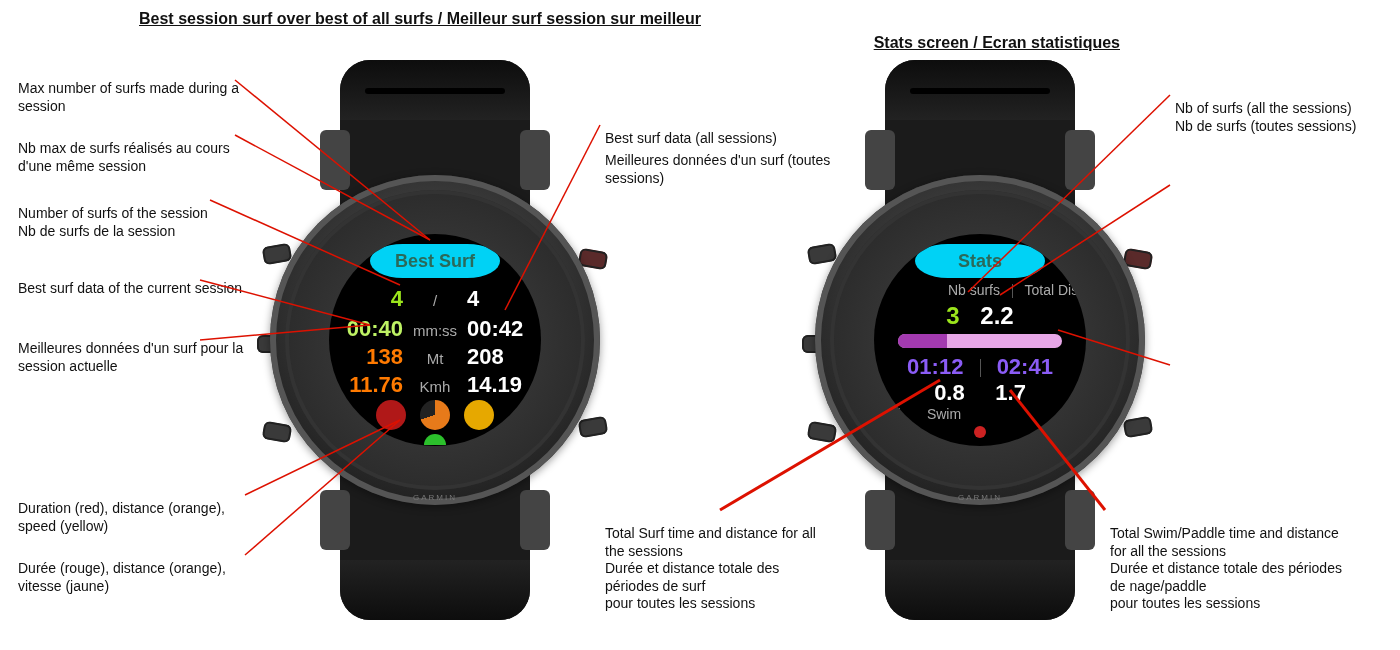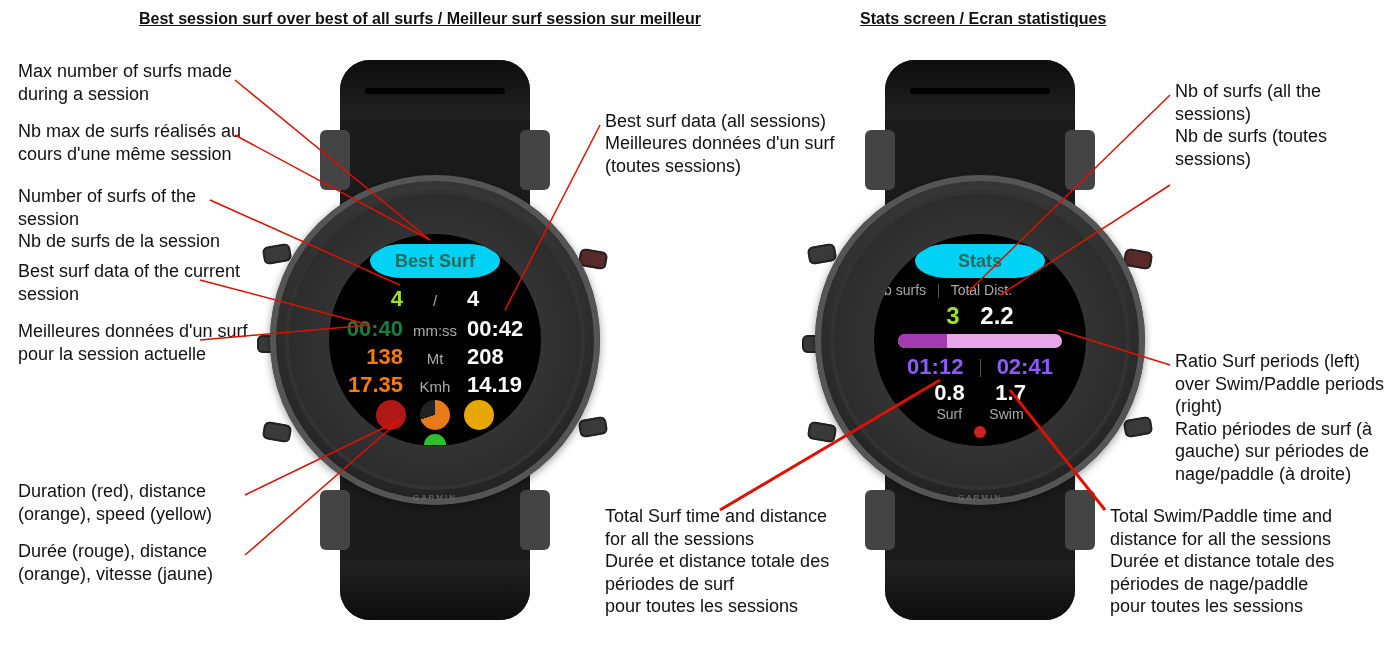--- a/index.html
+++ b/index.html
@@ -8,7 +8,7 @@
 
   .title { position: absolute; top: 10px; font-weight: bold; font-size: 16px; text-decoration: underline; }
   #title-left { left: 120px; width: 600px; text-align: center; }
-  #title-right { left: 860px; width: 260px; text-align: left; }
+  #title-right { left: 860px; width: 260px; text-align: right; margin-top: 24px; }
 
   
   .watch-wrap { position: absolute; width: 380px; height: 560px; }

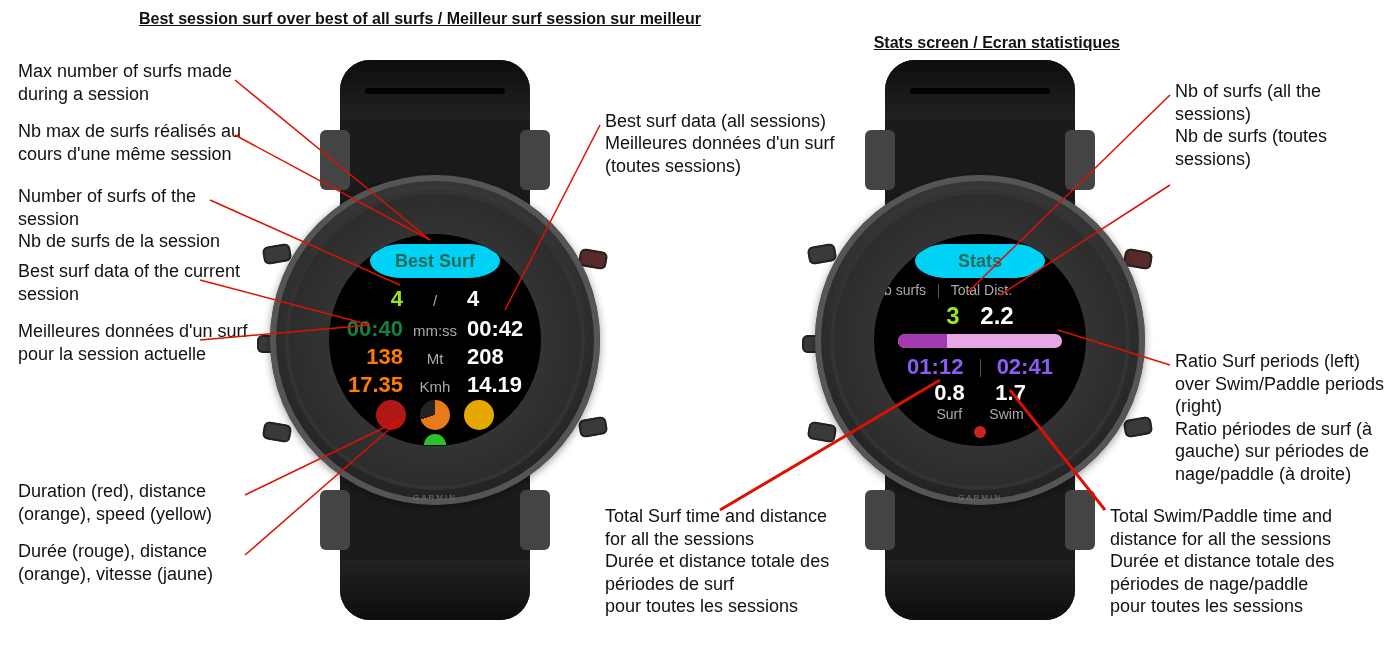--- a/index.html
+++ b/index.html
@@ -79,7 +79,7 @@
   .r-dot { position:absolute; left:50%; transform:translateX(-50%); top:192px; width:12px;height:12px;background:#c22;border-radius:50%;}
 
   
-  .note { position:absolute; font-size:18px; line-height:1.25; max-width:240px; }
+  .note { position:absolute; font-size:14px; line-height:1.25; max-width:240px;margin-top:20px; }
   svg.lines { position:absolute; left:0; top:0; width:1400px; height:650px; pointer-events:none; }
   svg.lines line, svg.lines polyline { stroke:#d10; stroke-width:1.5; fill:none; }
   svg.lines .thick{ stroke-width:3; }

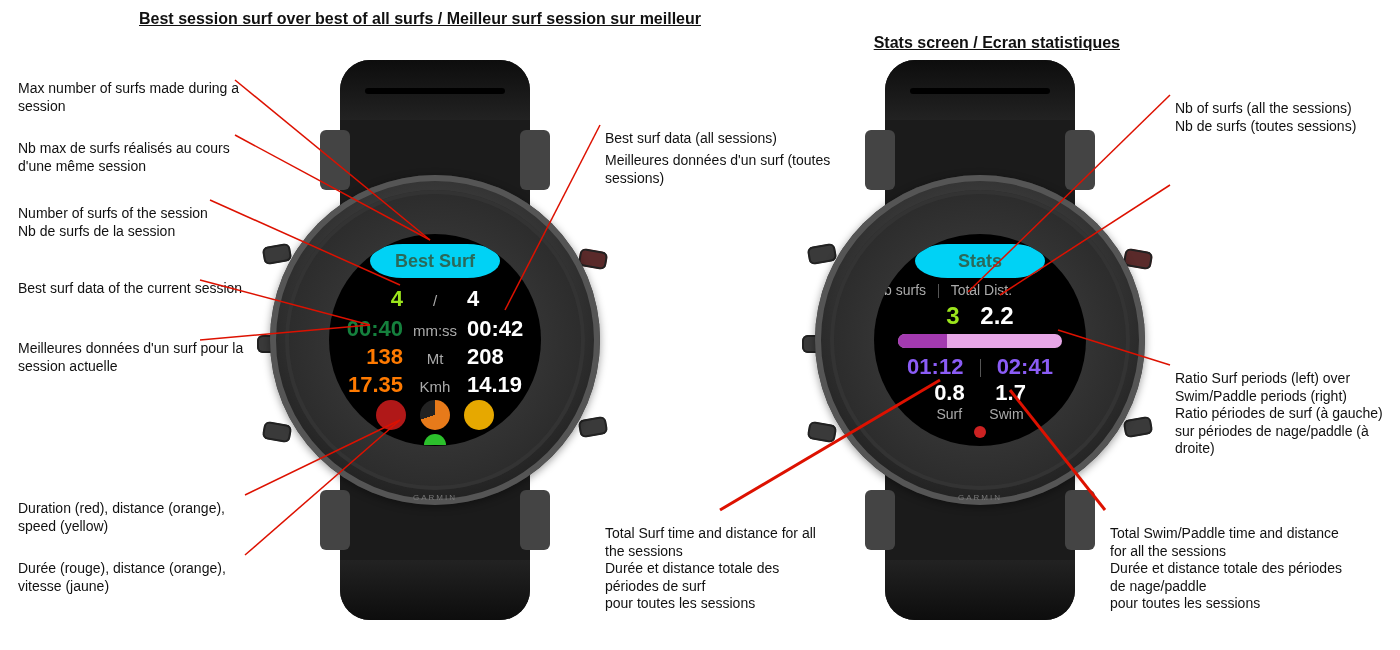--- a/index.html
+++ b/index.html
@@ -66,7 +66,7 @@
   .gdot { position:absolute; left:50%; transform:translateX(-50%); top:200px; width:22px; height:11px; background:#2cc02c; border-radius: 11px 11px 0 0; }
 
   
-  .r-row1 { position:absolute; top:48px; left:0; right:0; text-align:left; color:#aaa; font:14px Arial; }
+  .r-row1 { position:absolute; top:48px; left:0; right:0; text-align:right; color:#aaa; font:14px Arial; }
   .r-row1 span.sep{ display:inline-block; width:1px; height:14px; background:#555; vertical-align:middle; margin:0 8px;}
   .r-row2 { position:absolute; top:68px; left:0; right:0; text-align:center; font:bold 24px Arial; }
   .r-row2 .g{ color:#9be51c; } .r-row2 .w{ color:#fff; margin-left:14px;}

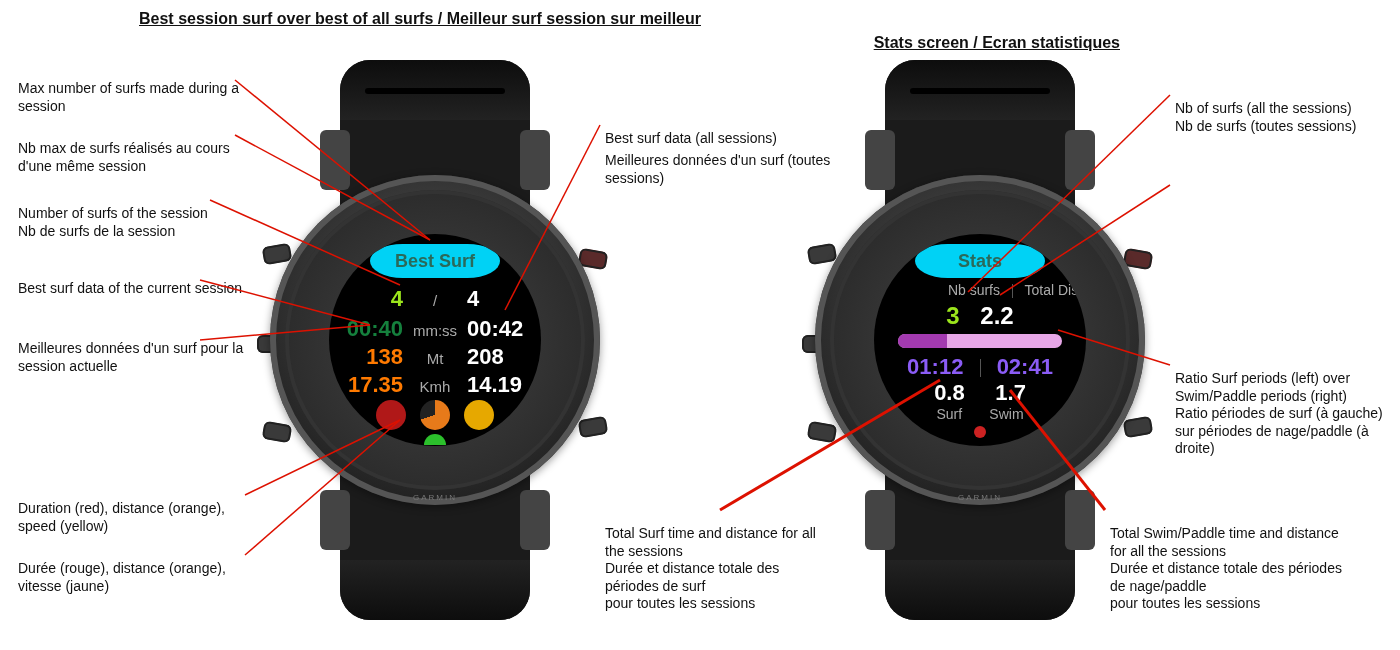--- a/index.html
+++ b/index.html
@@ -118,7 +118,7 @@
           <span class="cR">4</span>
         </div>
         <div class="line l2">
-          <span class="cL" style="color:#15803d">00:40</span>
+          <span class="cL" style="color:#bef264">00:40</span>
           <span class="cM">mm:ss</span>
           <span class="cR">00:42</span>
         </div>

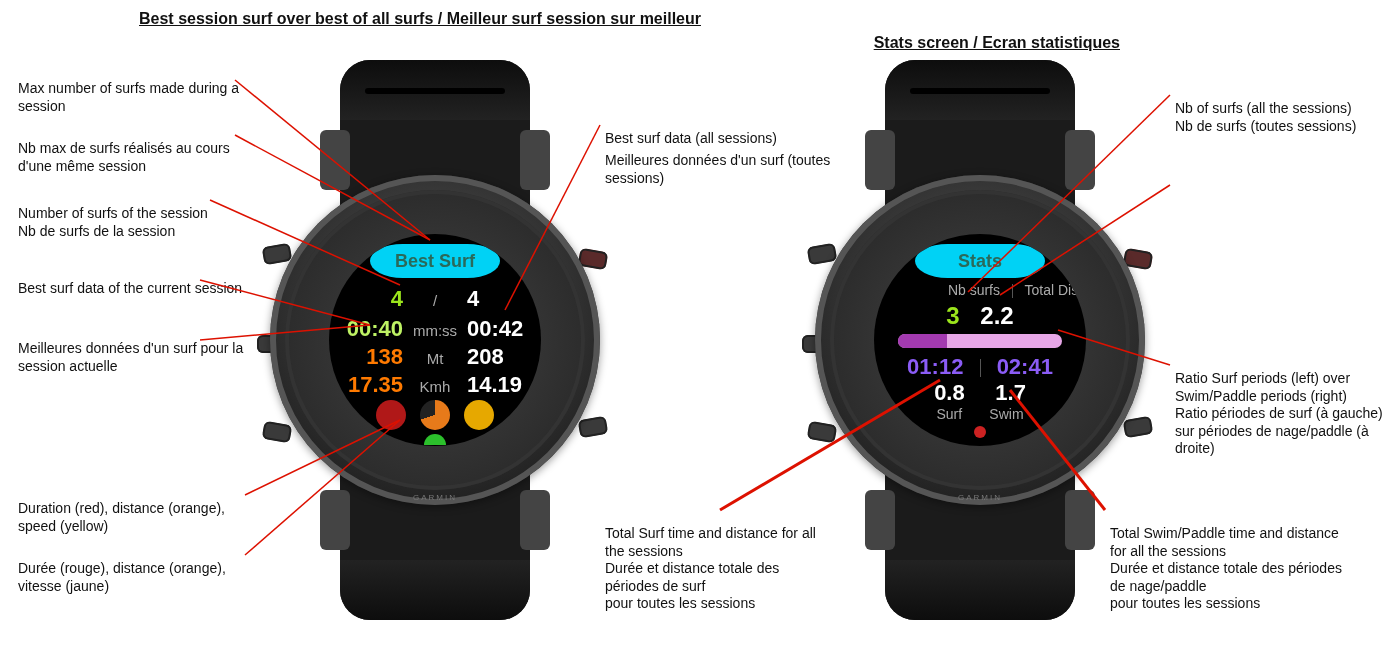--- a/index.html
+++ b/index.html
@@ -128,7 +128,7 @@
           <span class="cR">208</span>
         </div>
         <div class="line l4">
-          <span class="cL" style="color:#ff7a00">17.35</span>
+          <span class="cL" style="color:#ff7a00">11.76</span>
           <span class="cM">Kmh</span>
           <span class="cR">14.19</span>
         </div>

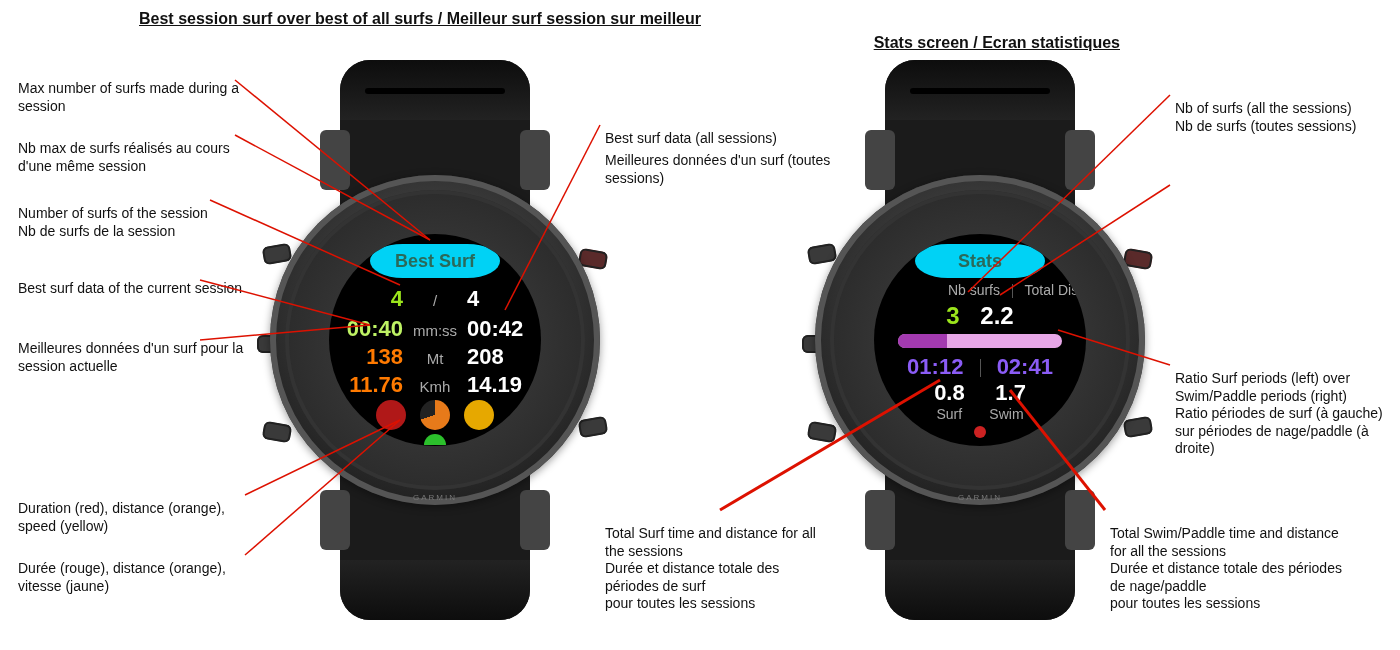--- a/index.html
+++ b/index.html
@@ -210,8 +210,6 @@
 
 <div class="note" style="left:1175px; top:80px;  white-space:pre-line;">Nb of surfs (all the sessions)
 Nb de surfs (toutes sessions)</div>
-<div class="note" style="left:1175px; top:350px; white-space:pre-line; max-width:220px;">Ratio Surf periods (left) over Swim/Paddle periods (right)
-Ratio périodes de surf (à gauche) sur périodes de nage/paddle (à droite)</div>
 
 <div class="note" style="left:605px; top:505px; white-space:pre-line; max-width:230px;">Total Surf time and distance for all the sessions
 Durée et distance totale des périodes de surf

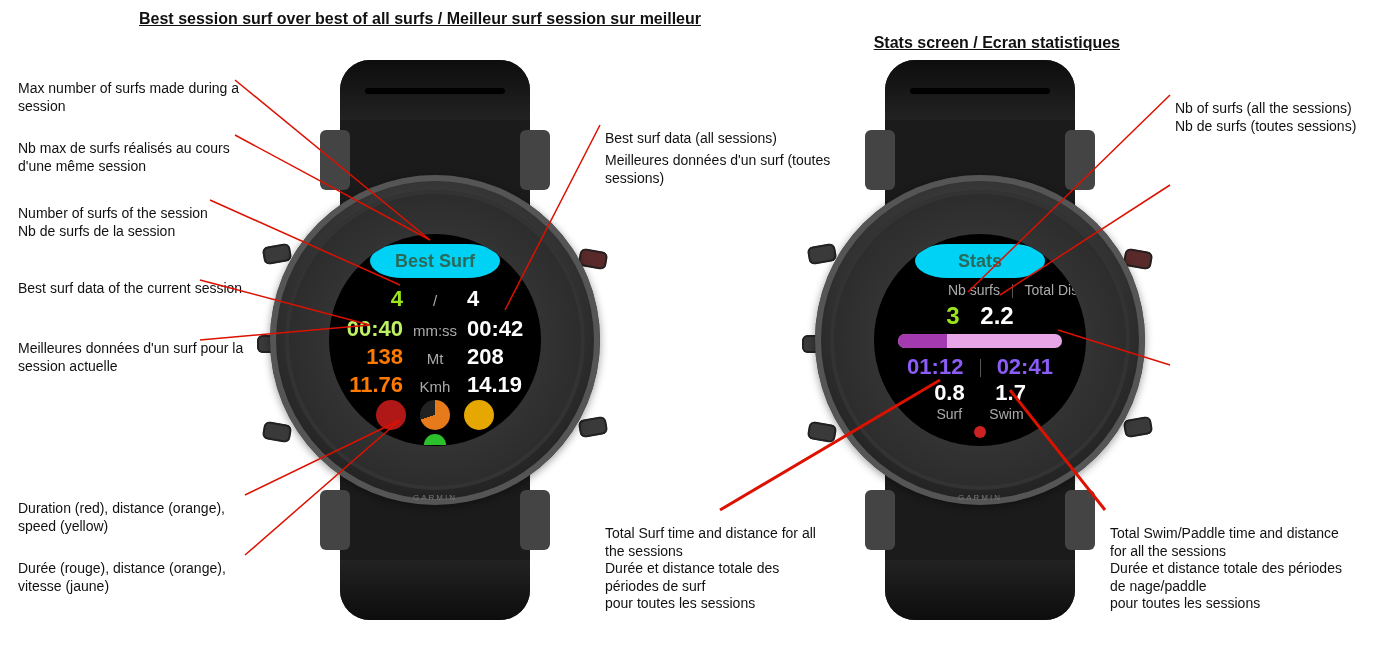--- a/index.html
+++ b/index.html
@@ -75,7 +75,7 @@
   .r-row3 { position:absolute; top:120px; left:0; right:0; text-align:center; font:bold 22px Arial; color:#8b5cf6;}
   .r-row3 .sep{ display:inline-block; width:1px; height:18px; background:#555; vertical-align:middle; margin:0 10px;}
   .r-row4 { position:absolute; top:146px; left:0; right:0; text-align:center; font:bold 22px Arial; color:#fff;}
-  .r-row5 { position:absolute; top:172px; left:0; right:0; text-align:center; font:14px Arial; color:#aaa;}
+  .r-row5 { position:absolute; top:172px; left:0; right:0; text-align:left; font:14px Arial; color:#aaa;}
   .r-dot { position:absolute; left:50%; transform:translateX(-50%); top:192px; width:12px;height:12px;background:#c22;border-radius:50%;}
 
   

